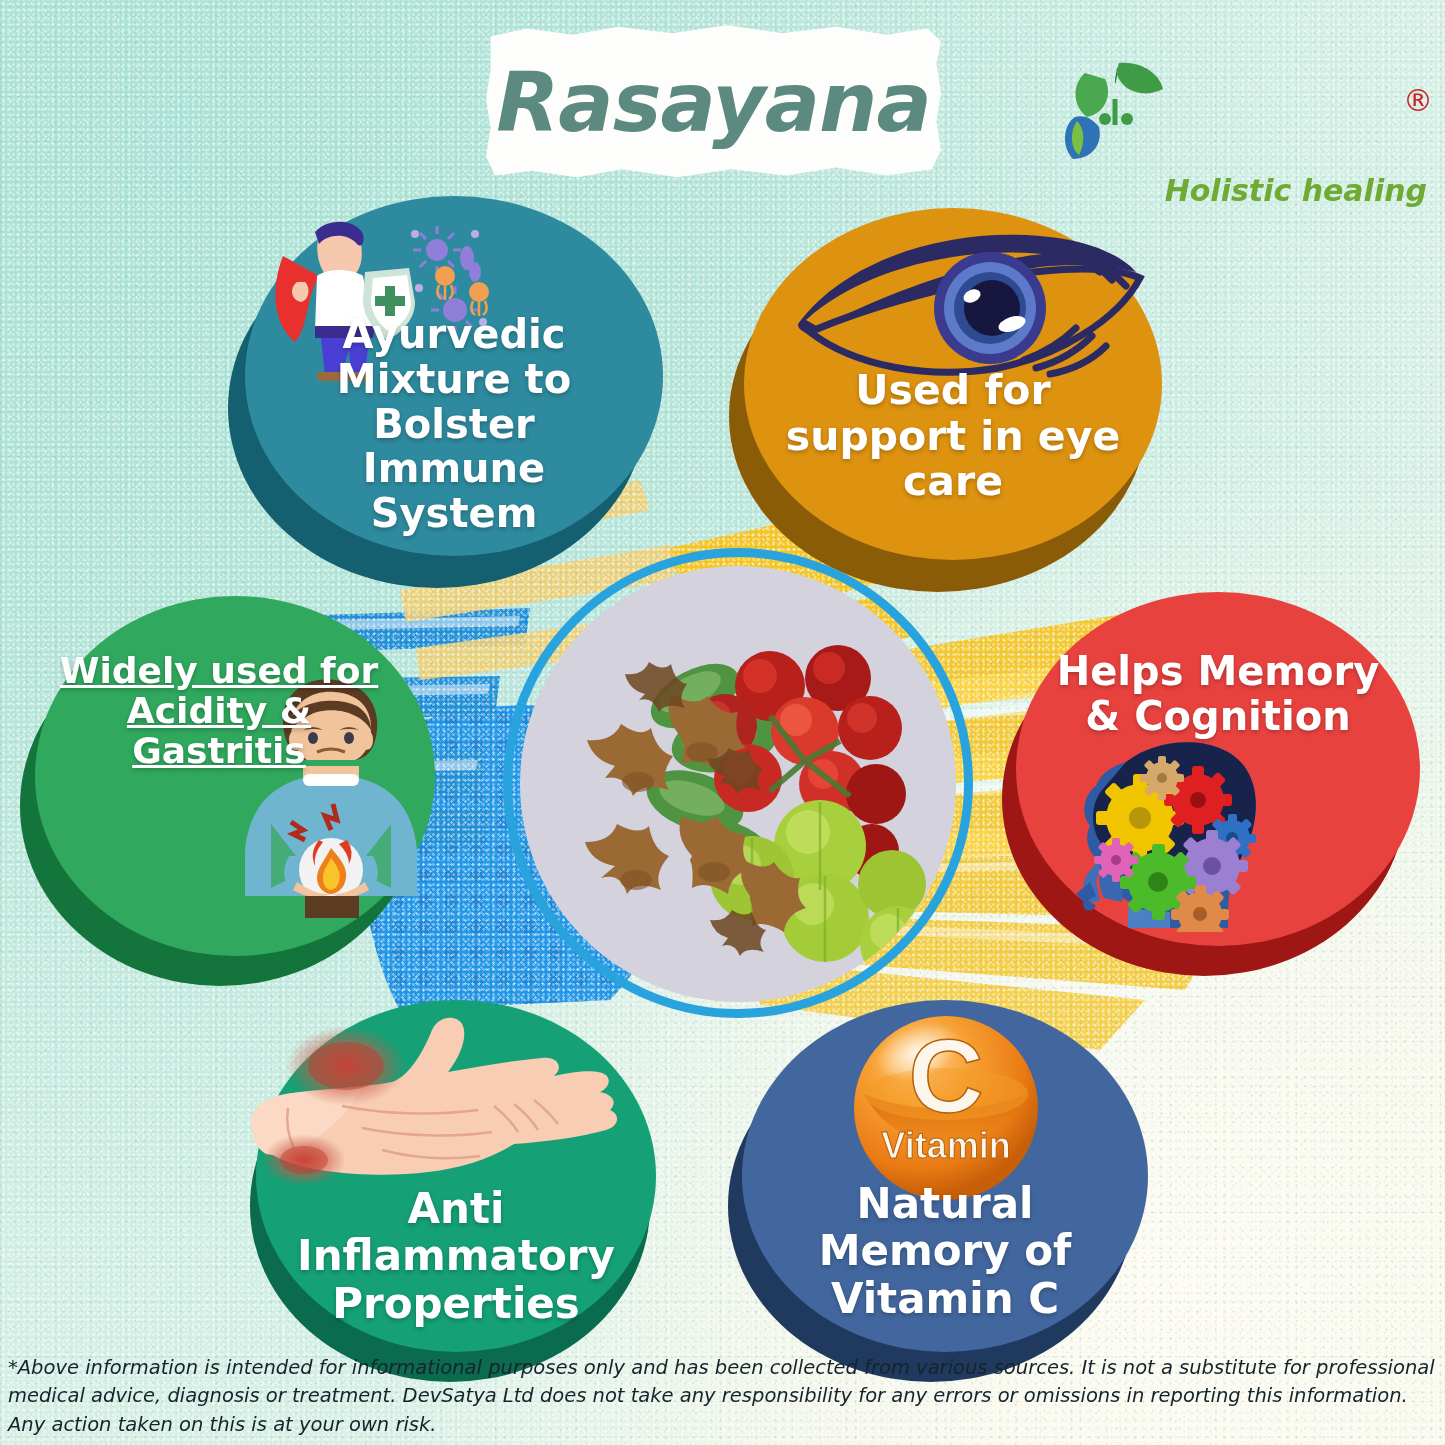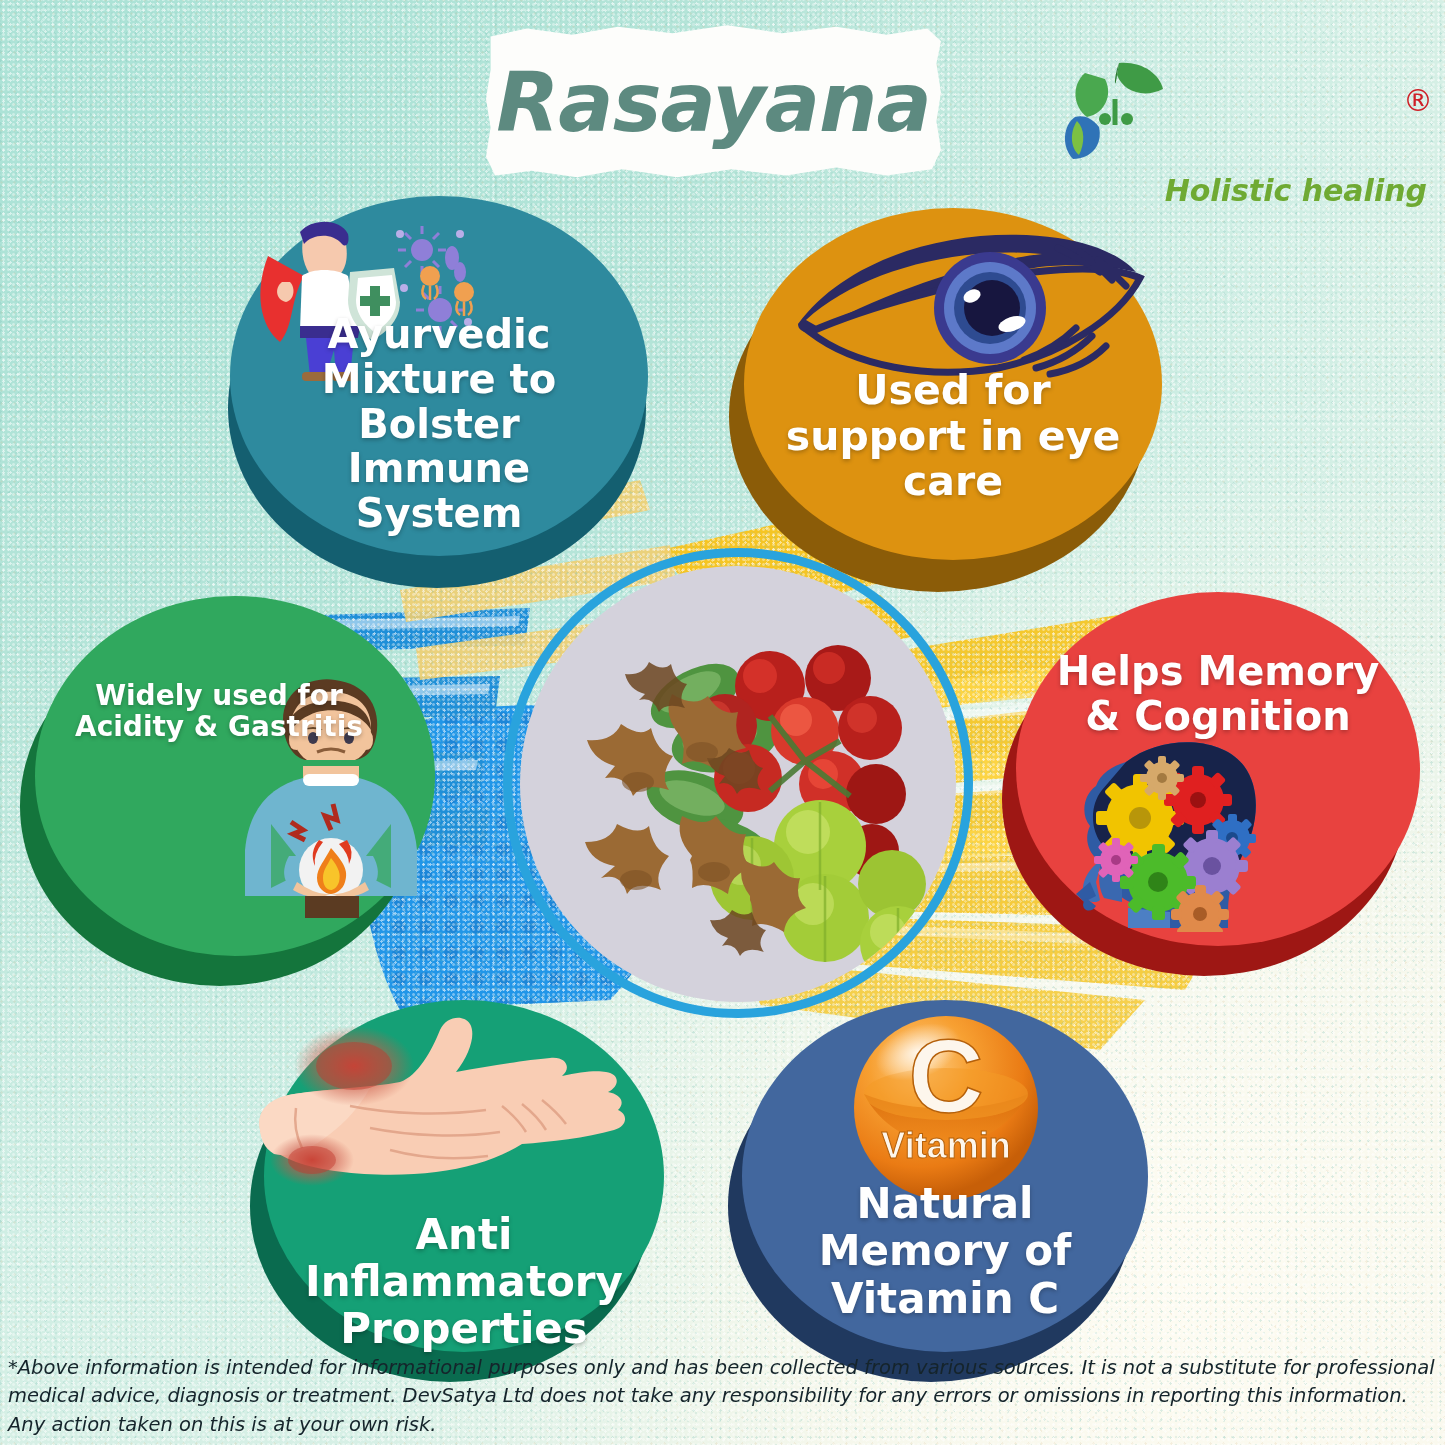--- a/index.html
+++ b/index.html
@@ -96,7 +96,7 @@
   .art{position:absolute;z-index:2;pointer-events:none;}
 
   
-  #b1{left:230px;top:196px;width:418px;height:360px;background:#2e8a9e;z-index:6;}
+  #b1{left:245px;top:196px;width:418px;height:360px;background:#2e8a9e;z-index:6;}
   #b1s{left:228px;top:228px;width:418px;height:360px;background:#145f70;z-index:5;}
   #b1 .label{font-size:40px;width:330px;margin-top:96px;}
   

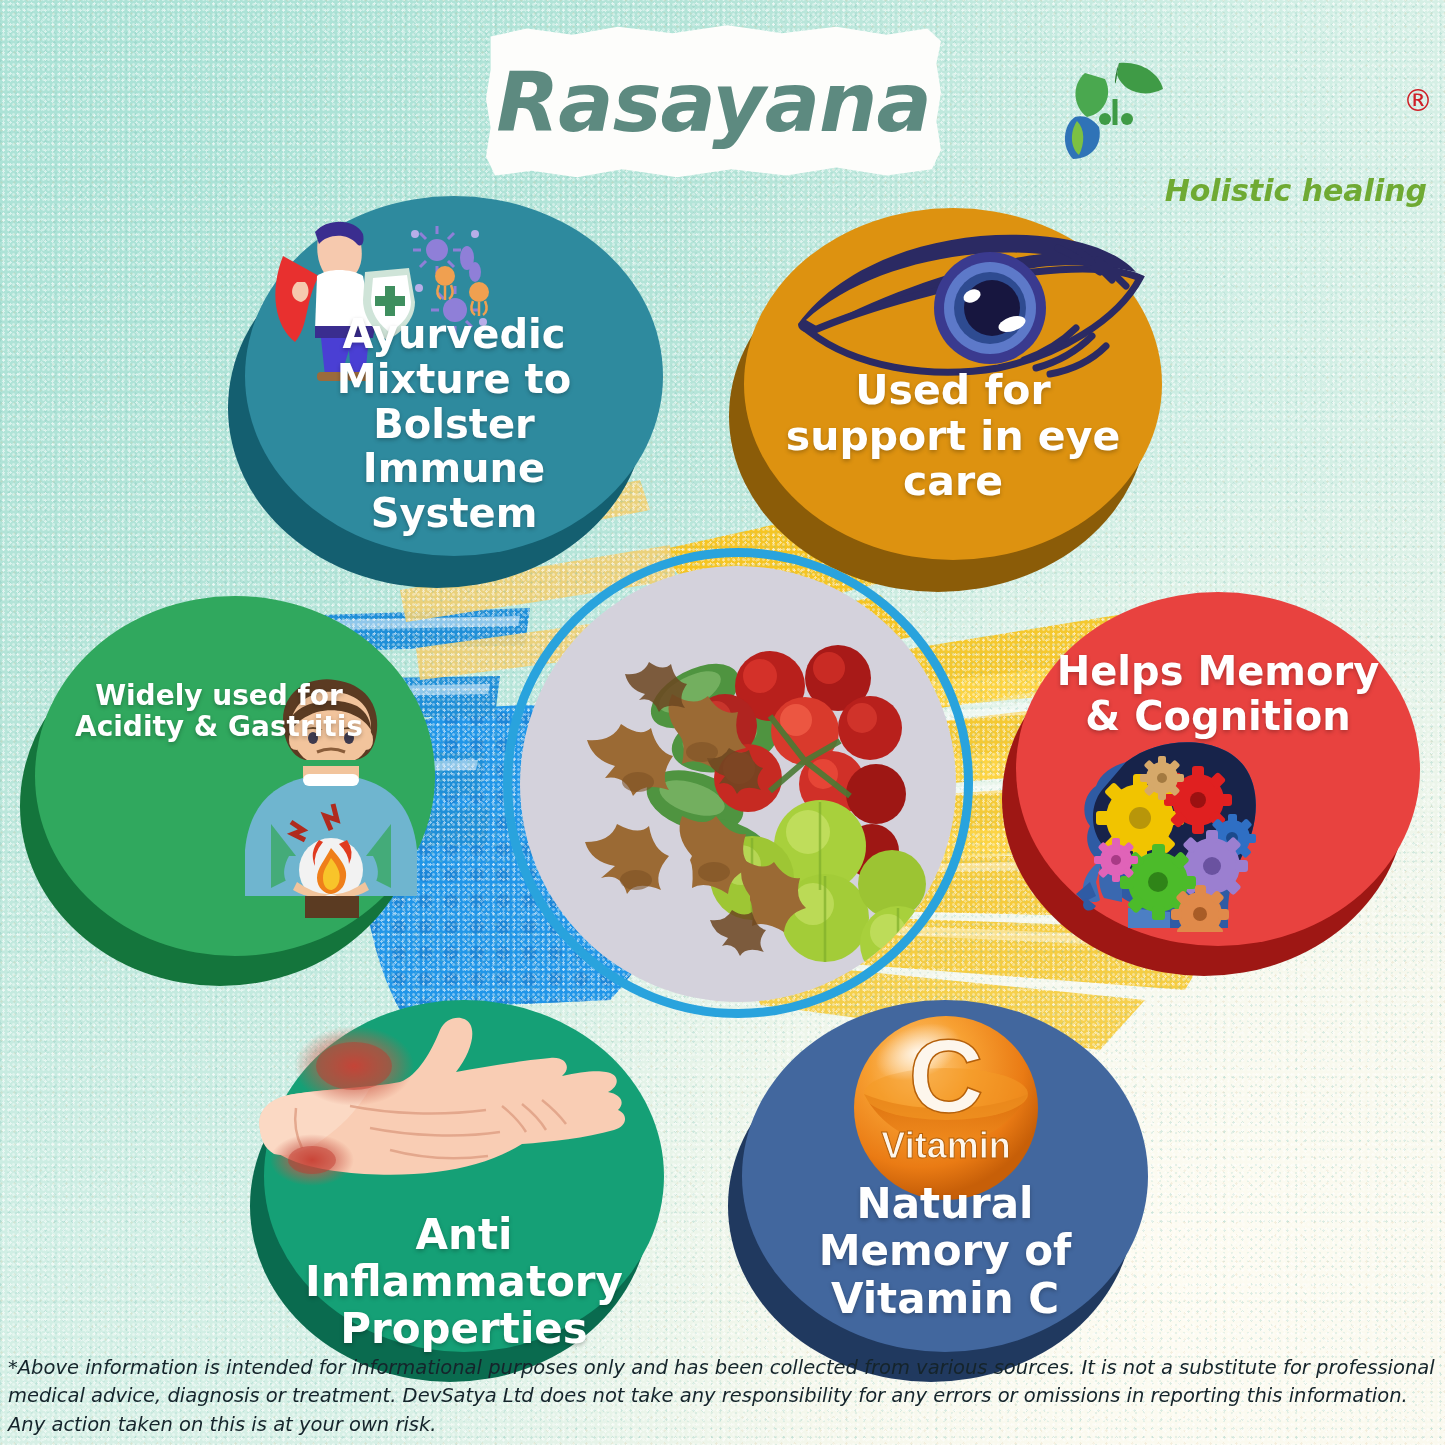--- a/index.html
+++ b/index.html
@@ -106,7 +106,7 @@
   
   #b3{left:35px;top:596px;width:400px;height:360px;background:#30a85e;z-index:6;}
   #b3s{left:20px;top:626px;width:400px;height:360px;background:#14753c;z-index:5;}
-  #b3 .label{font-size:28px;width:330px;margin-top:-130px;margin-right:32px;}
+  #b3 .label{font-size:36px;width:330px;margin-top:-130px;margin-right:32px;text-decoration:underline;}
   
   #b4{left:1016px;top:592px;width:404px;height:354px;background:#e8423f;z-index:6;}
   #b4s{left:1002px;top:622px;width:404px;height:354px;background:#9e1714;z-index:5;}

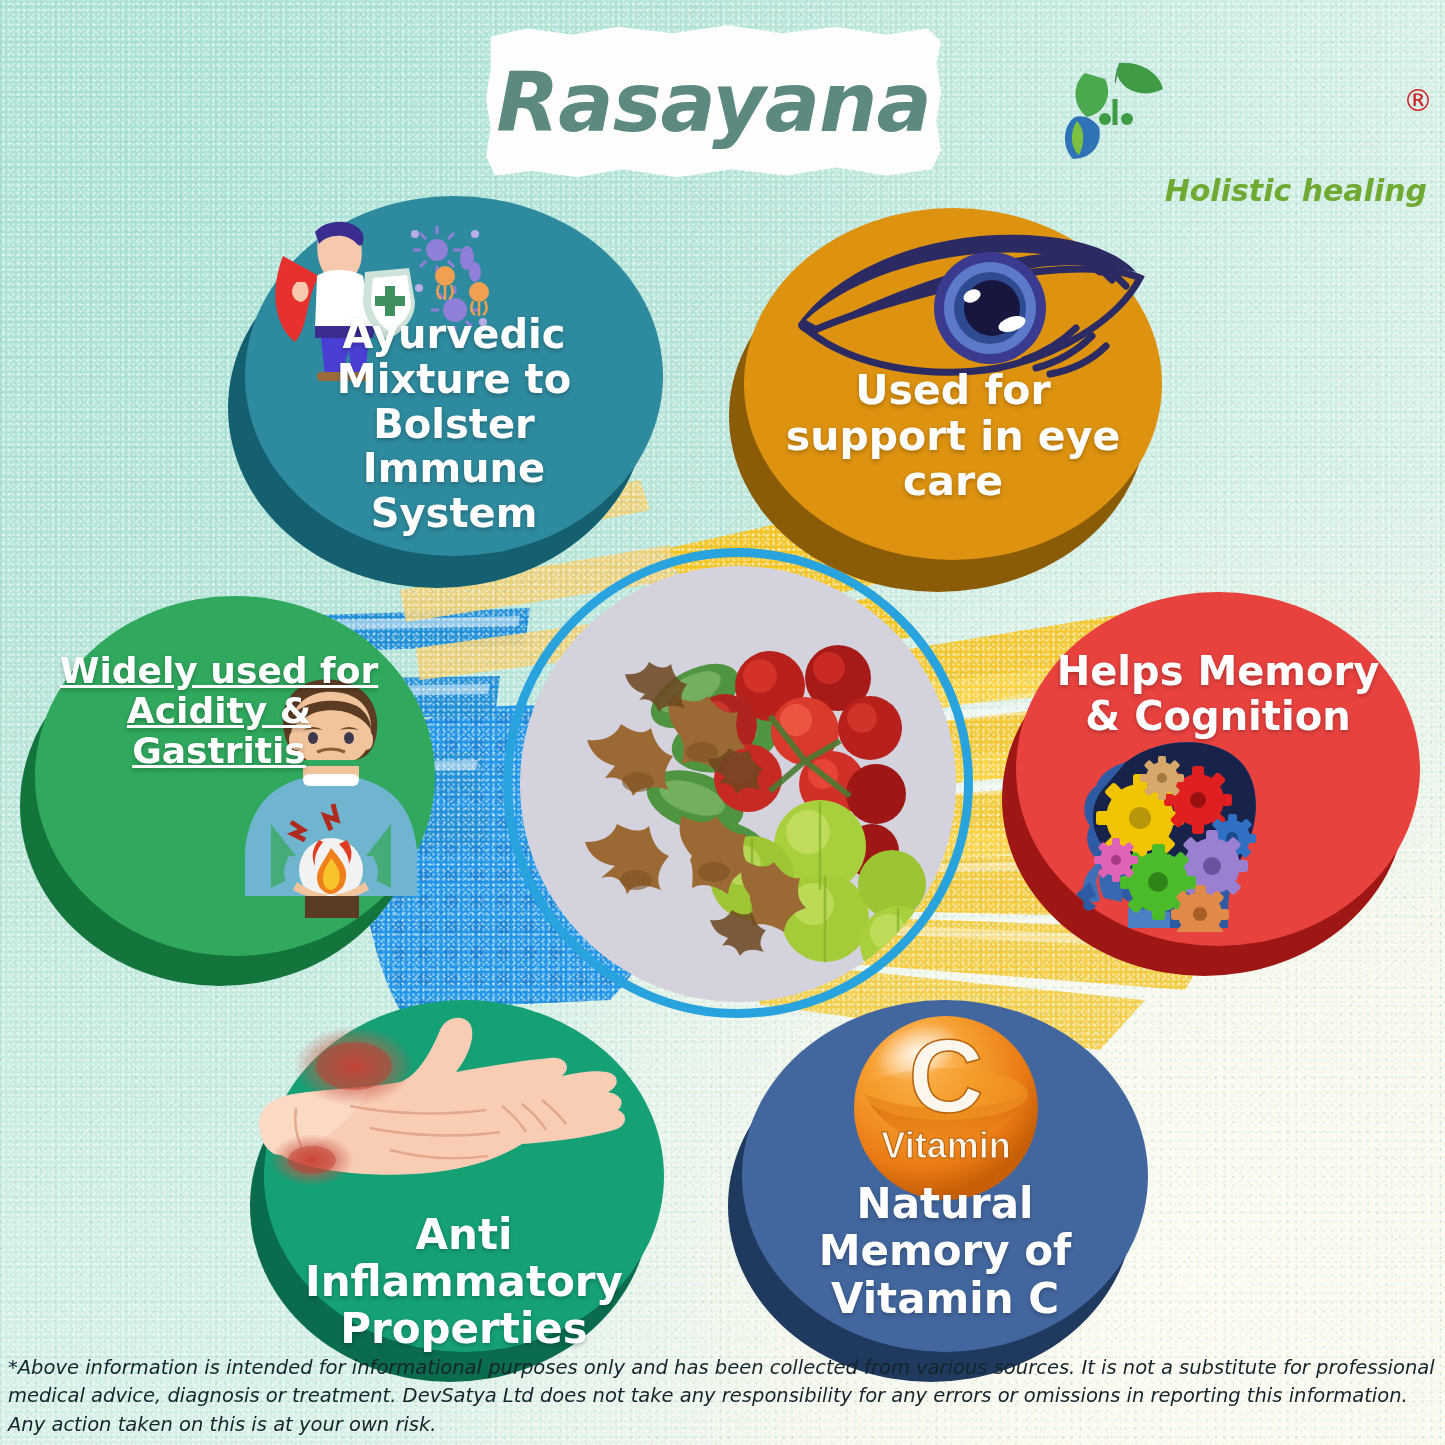--- a/index.html
+++ b/index.html
@@ -112,7 +112,7 @@
   #b4s{left:1002px;top:622px;width:404px;height:354px;background:#9e1714;z-index:5;}
   #b4 .label{font-size:40px;width:350px;margin-top:-150px;}
   
-  #b5{left:264px;top:1000px;width:400px;height:352px;background:#15a076;z-index:6;justify-content:flex-end;}
+  #b5{left:256px;top:1000px;width:400px;height:352px;background:#15a076;z-index:6;}
   #b5s{left:250px;top:1030px;width:400px;height:352px;background:#0a6b4f;z-index:5;}
   #b5 .label{font-size:42px;width:350px;margin-top:160px;}
   

